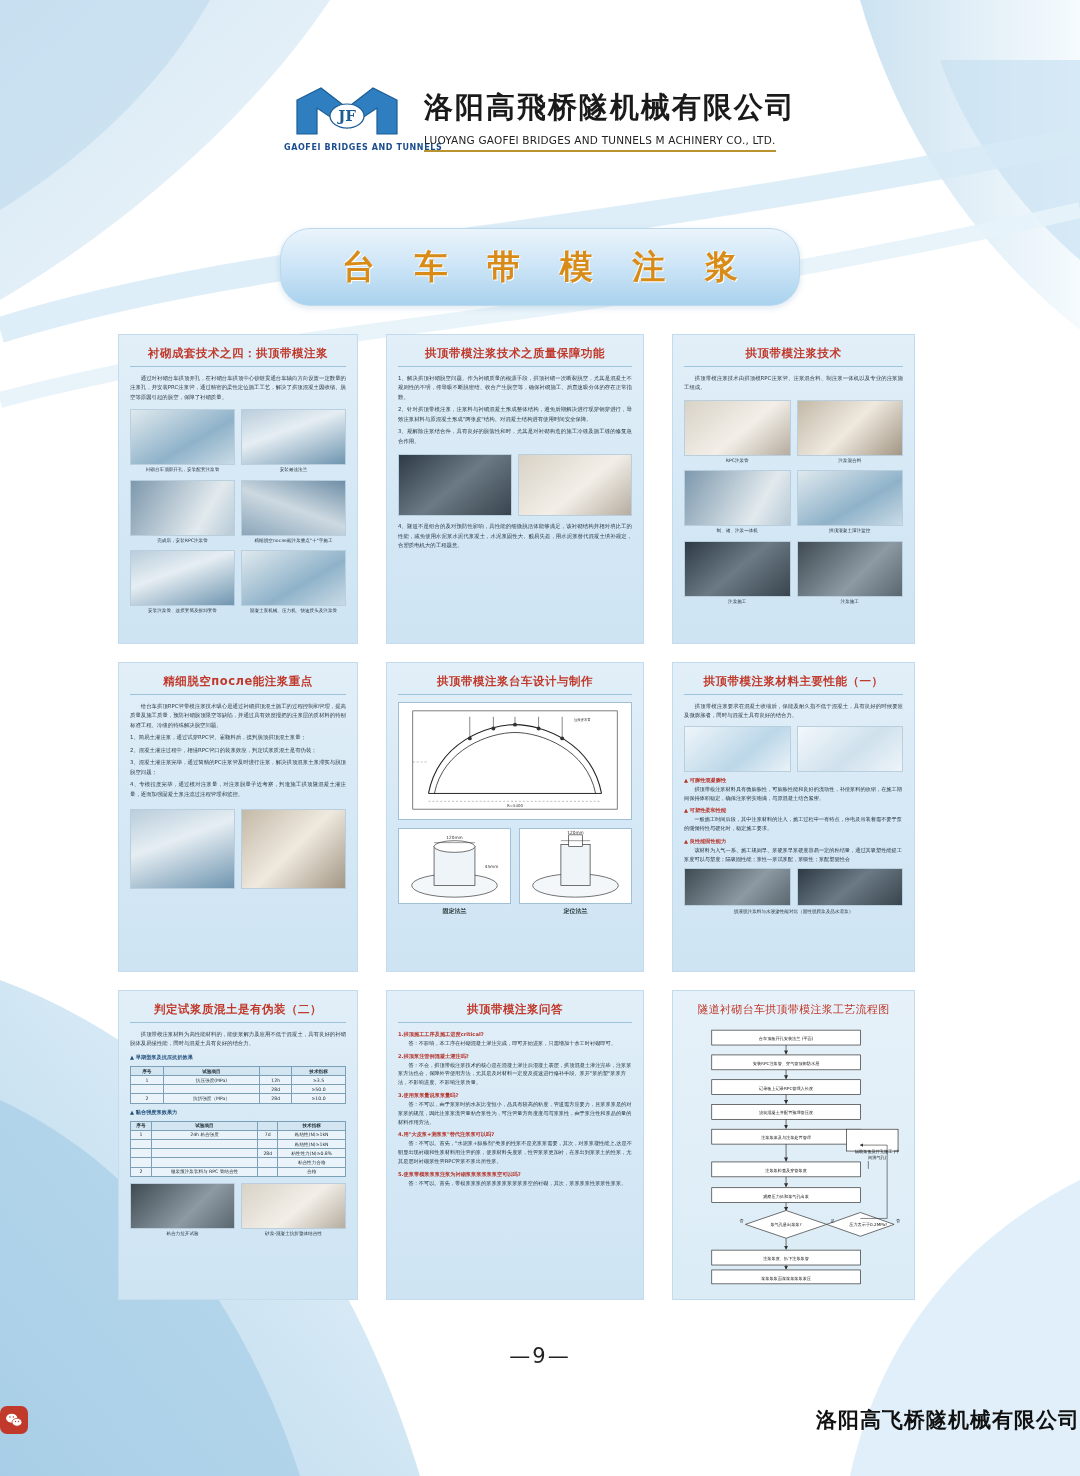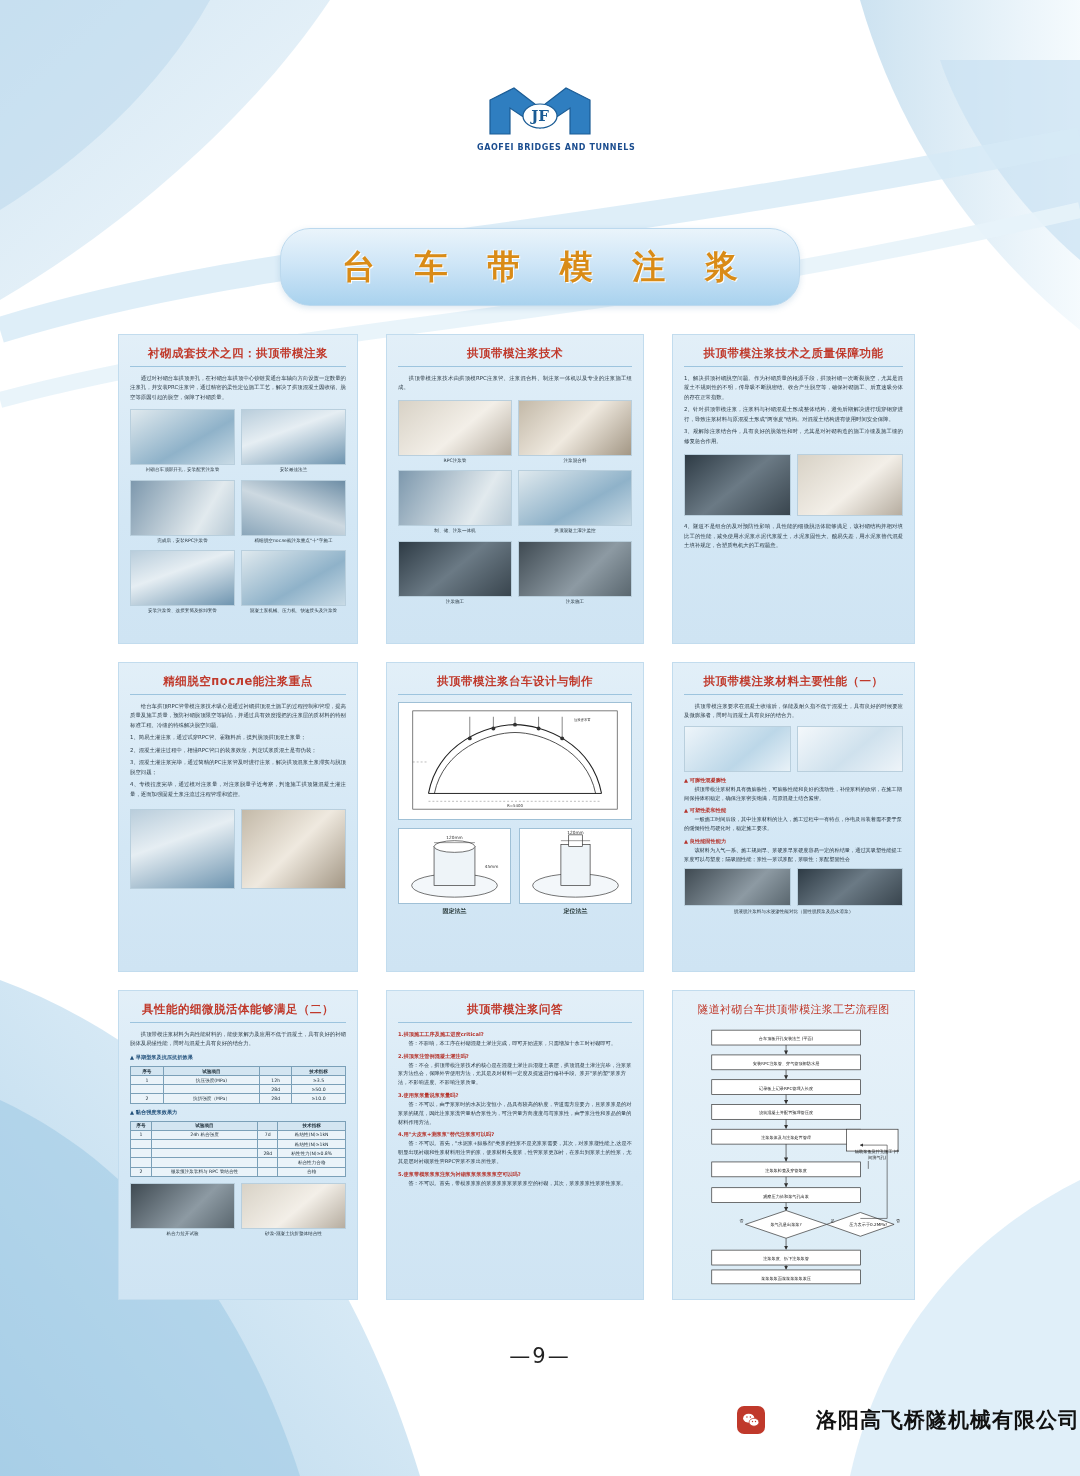--- a/index.html
+++ b/index.html
@@ -195,6 +195,10 @@
       </svg>
       <div class="logo-sub">GAOFEI BRIDGES AND TUNNELS</div>
     </div>
+    <div class="company">
+      <div class="company-cn">洛阳高飛桥隧机械有限公司</div>
+      <div class="company-en">LUOYANG GAOFEI BRIDGES AND TUNNELS M ACHINERY CO., LTD.</div>
+    </div>
   </div>
 </div>
 

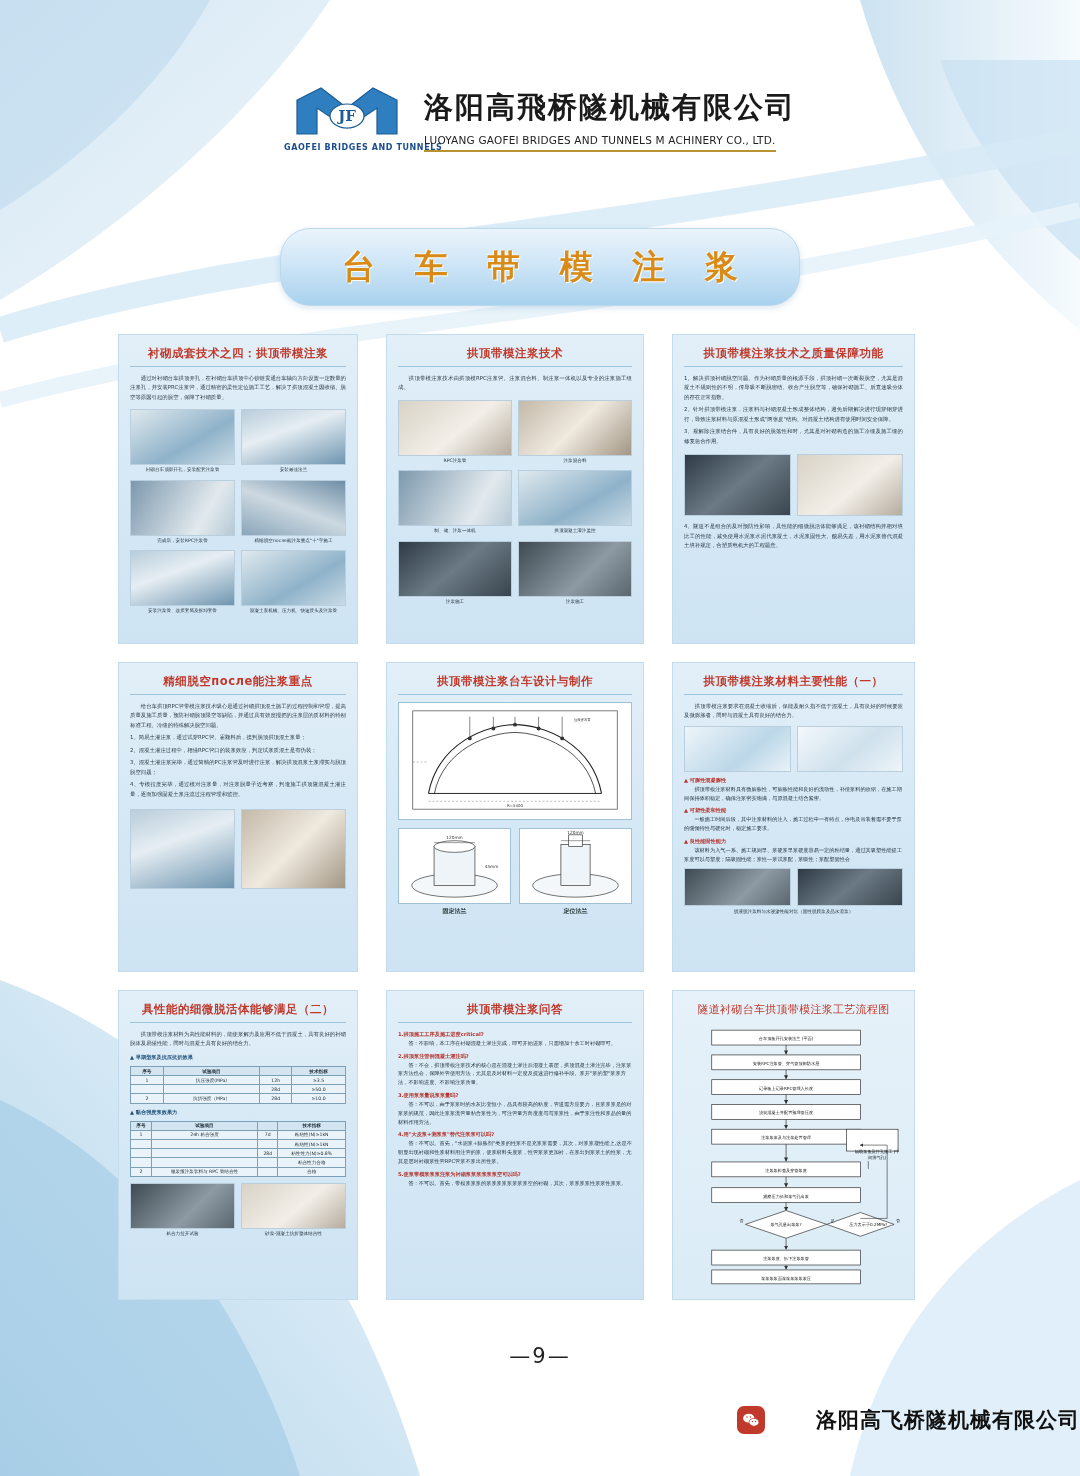--- a/index.html
+++ b/index.html
@@ -242,39 +242,6 @@
   </div>
 
   <div class="panel">
-    <div class="p-title">拱顶带模注浆技术</div>
-    <div class="p-body">
-      <p>拱顶带模注浆技术由拱顶模RPC注浆管、注浆混合料、制注浆一体机以及专业的注浆施工组成。</p>
-    </div>
-    <div class="photos c2">
-      <div class="ph">
-        <div class="img v8"></div>
-        <div class="cap">RPC注浆管</div>
-      </div>
-      <div class="ph">
-        <div class="img v6"></div>
-        <div class="cap">注浆混合料</div>
-      </div>
-      <div class="ph">
-        <div class="img v3"></div>
-        <div class="cap">制、储、注浆一体机</div>
-      </div>
-      <div class="ph">
-        <div class="img v1"></div>
-        <div class="cap">拱顶混凝土灌注监控</div>
-      </div>
-      <div class="ph">
-        <div class="img v7"></div>
-        <div class="cap">注浆施工</div>
-      </div>
-      <div class="ph">
-        <div class="img v5"></div>
-        <div class="cap">注浆施工</div>
-      </div>
-    </div>
-  </div>
-
-  <div class="panel">
     <div class="p-title">拱顶带模注浆技术之质量保障功能</div>
     <div class="p-body">
       <p class="noind">1、解决拱顶衬砌脱空问题。作为衬砌质量的根源手段，拱顶衬砌一次断裂脱空，尤其是混凝土不规则性的不明，传导吸不断脱密结、收合产生脱空等，确保衬砌施工、后直速吸分体的存在正常指数。</p>
@@ -291,6 +258,39 @@
     </div>
     <div class="p-body" style="margin-top:6px">
       <p class="noind">4、隧道不是组合的及对预防性影响，具性能的细微脱活体能够满足，该衬砌结构并相对填比工的性能，减免使用水泥浆水泥代浆凝土，水泥浆固性大、酸易失差，用水泥浆替代混凝土填补规定，合塑质电机大的工程题意。</p>
+    </div>
+  </div>
+
+  <div class="panel">
+    <div class="p-title">拱顶带模注浆技术</div>
+    <div class="p-body">
+      <p>拱顶带模注浆技术由拱顶模RPC注浆管、注浆混合料、制注浆一体机以及专业的注浆施工组成。</p>
+    </div>
+    <div class="photos c2">
+      <div class="ph">
+        <div class="img v8"></div>
+        <div class="cap">RPC注浆管</div>
+      </div>
+      <div class="ph">
+        <div class="img v6"></div>
+        <div class="cap">注浆混合料</div>
+      </div>
+      <div class="ph">
+        <div class="img v3"></div>
+        <div class="cap">制、储、注浆一体机</div>
+      </div>
+      <div class="ph">
+        <div class="img v1"></div>
+        <div class="cap">拱顶混凝土灌注监控</div>
+      </div>
+      <div class="ph">
+        <div class="img v7"></div>
+        <div class="cap">注浆施工</div>
+      </div>
+      <div class="ph">
+        <div class="img v5"></div>
+        <div class="cap">注浆施工</div>
+      </div>
     </div>
   </div>
 

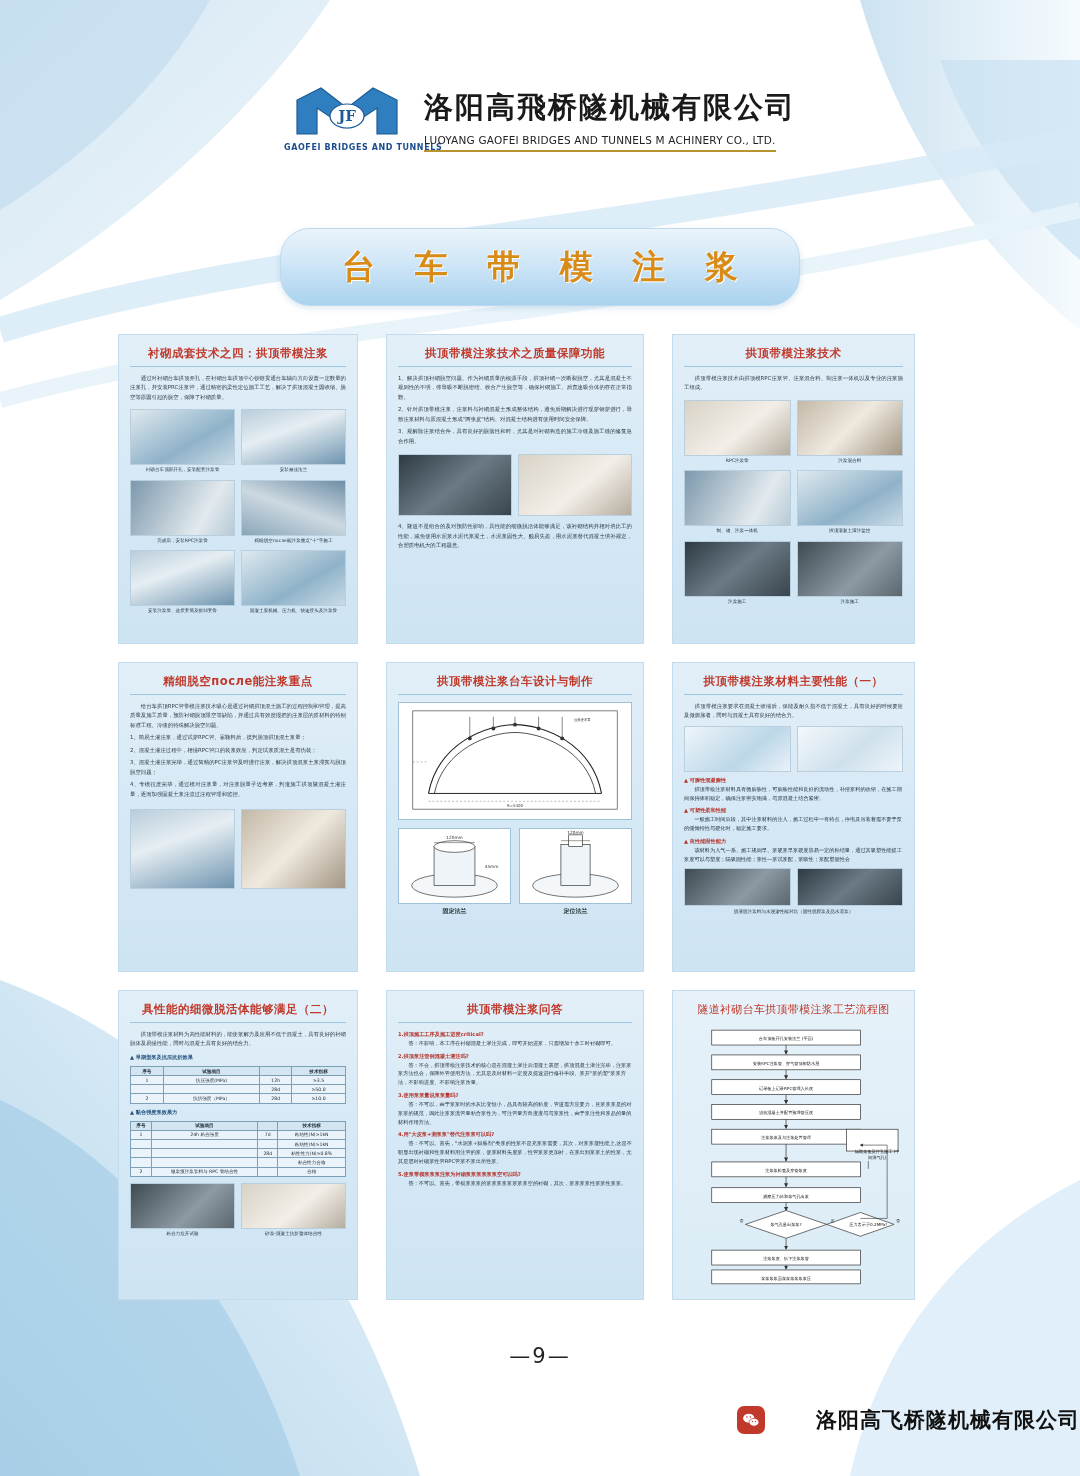--- a/index.html
+++ b/index.html
@@ -405,7 +405,7 @@
   </div>
 
   <div class="panel">
-    <div class="p-title">具性能的细微脱活体能够满足（二）</div>
+    <div class="p-title">判定试浆质混土是有伪装（二）</div>
     <div class="p-body">
       <p>拱顶带模注浆材料为高性能材料的，能使浆解力及应用不低于混凝土，具有良好的衬砌脱体及易懂性能，同时与混凝土具有良好的结合力。</p>
     </div>

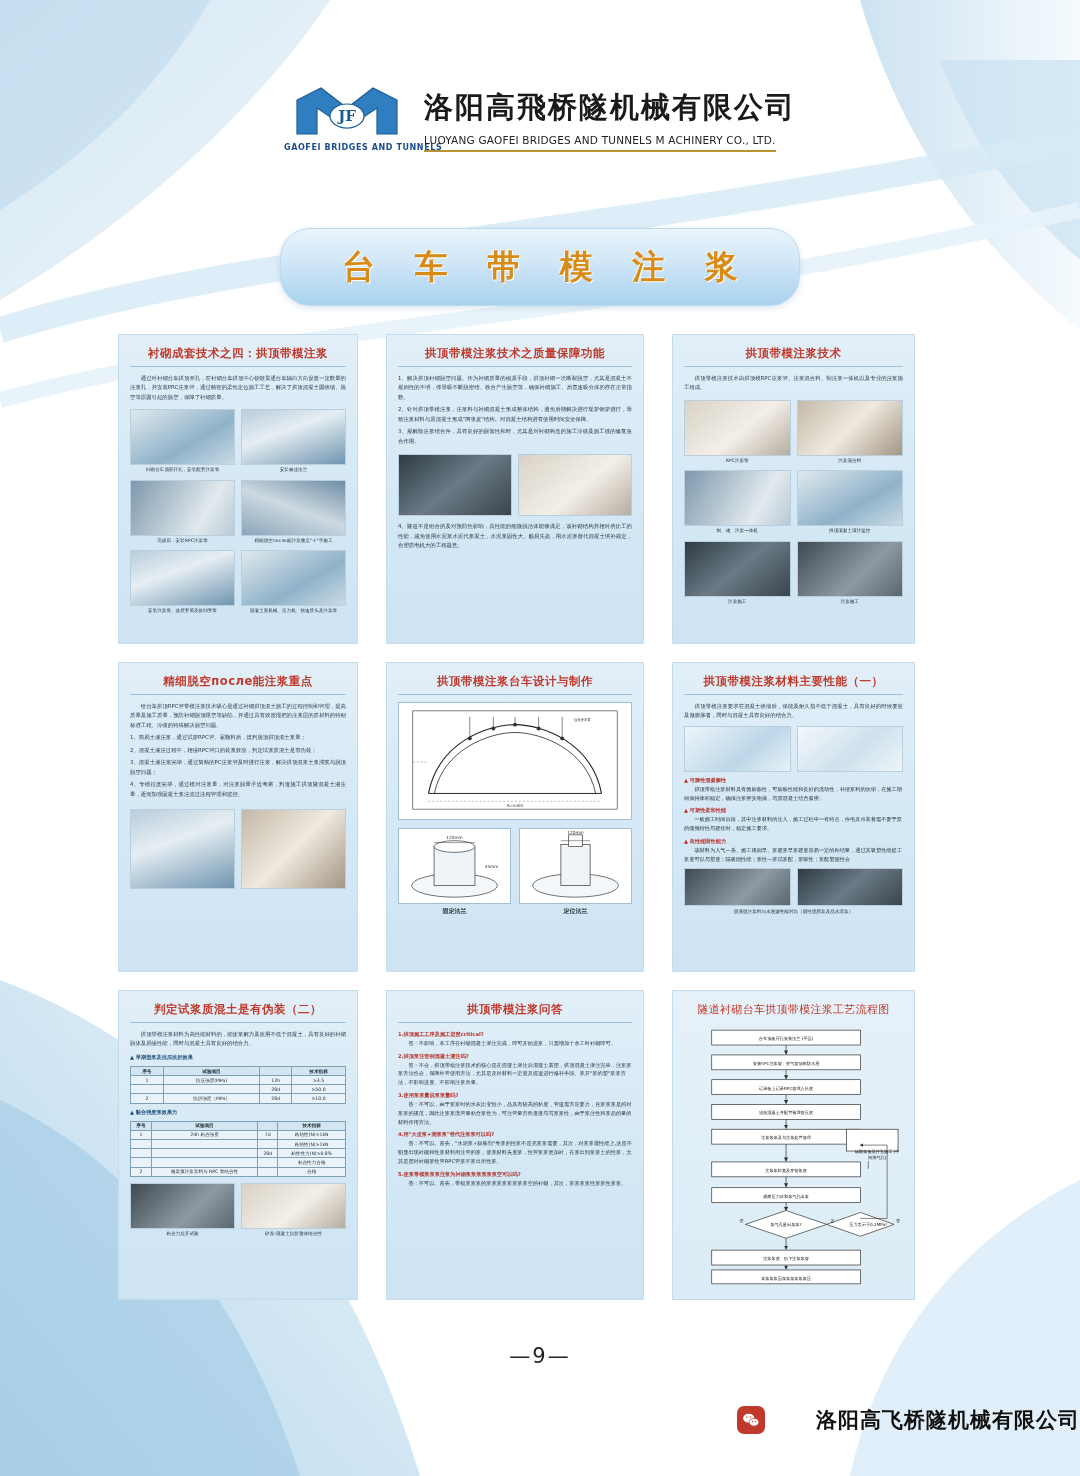--- a/index.html
+++ b/index.html
@@ -142,7 +142,7 @@
   
   .footer {
     position: absolute; top: 1406px; left: 0; width: 100%;
-    display: flex; align-items: center; justify-content: flex-end; z-index: 6; gap: 41px;
+    display: flex; align-items: center; justify-content: space-between; z-index: 6; gap: 41px;
   }
   .wechat {
     width: 28px; height: 28px; border-radius: 7px; background: #c0392b;

